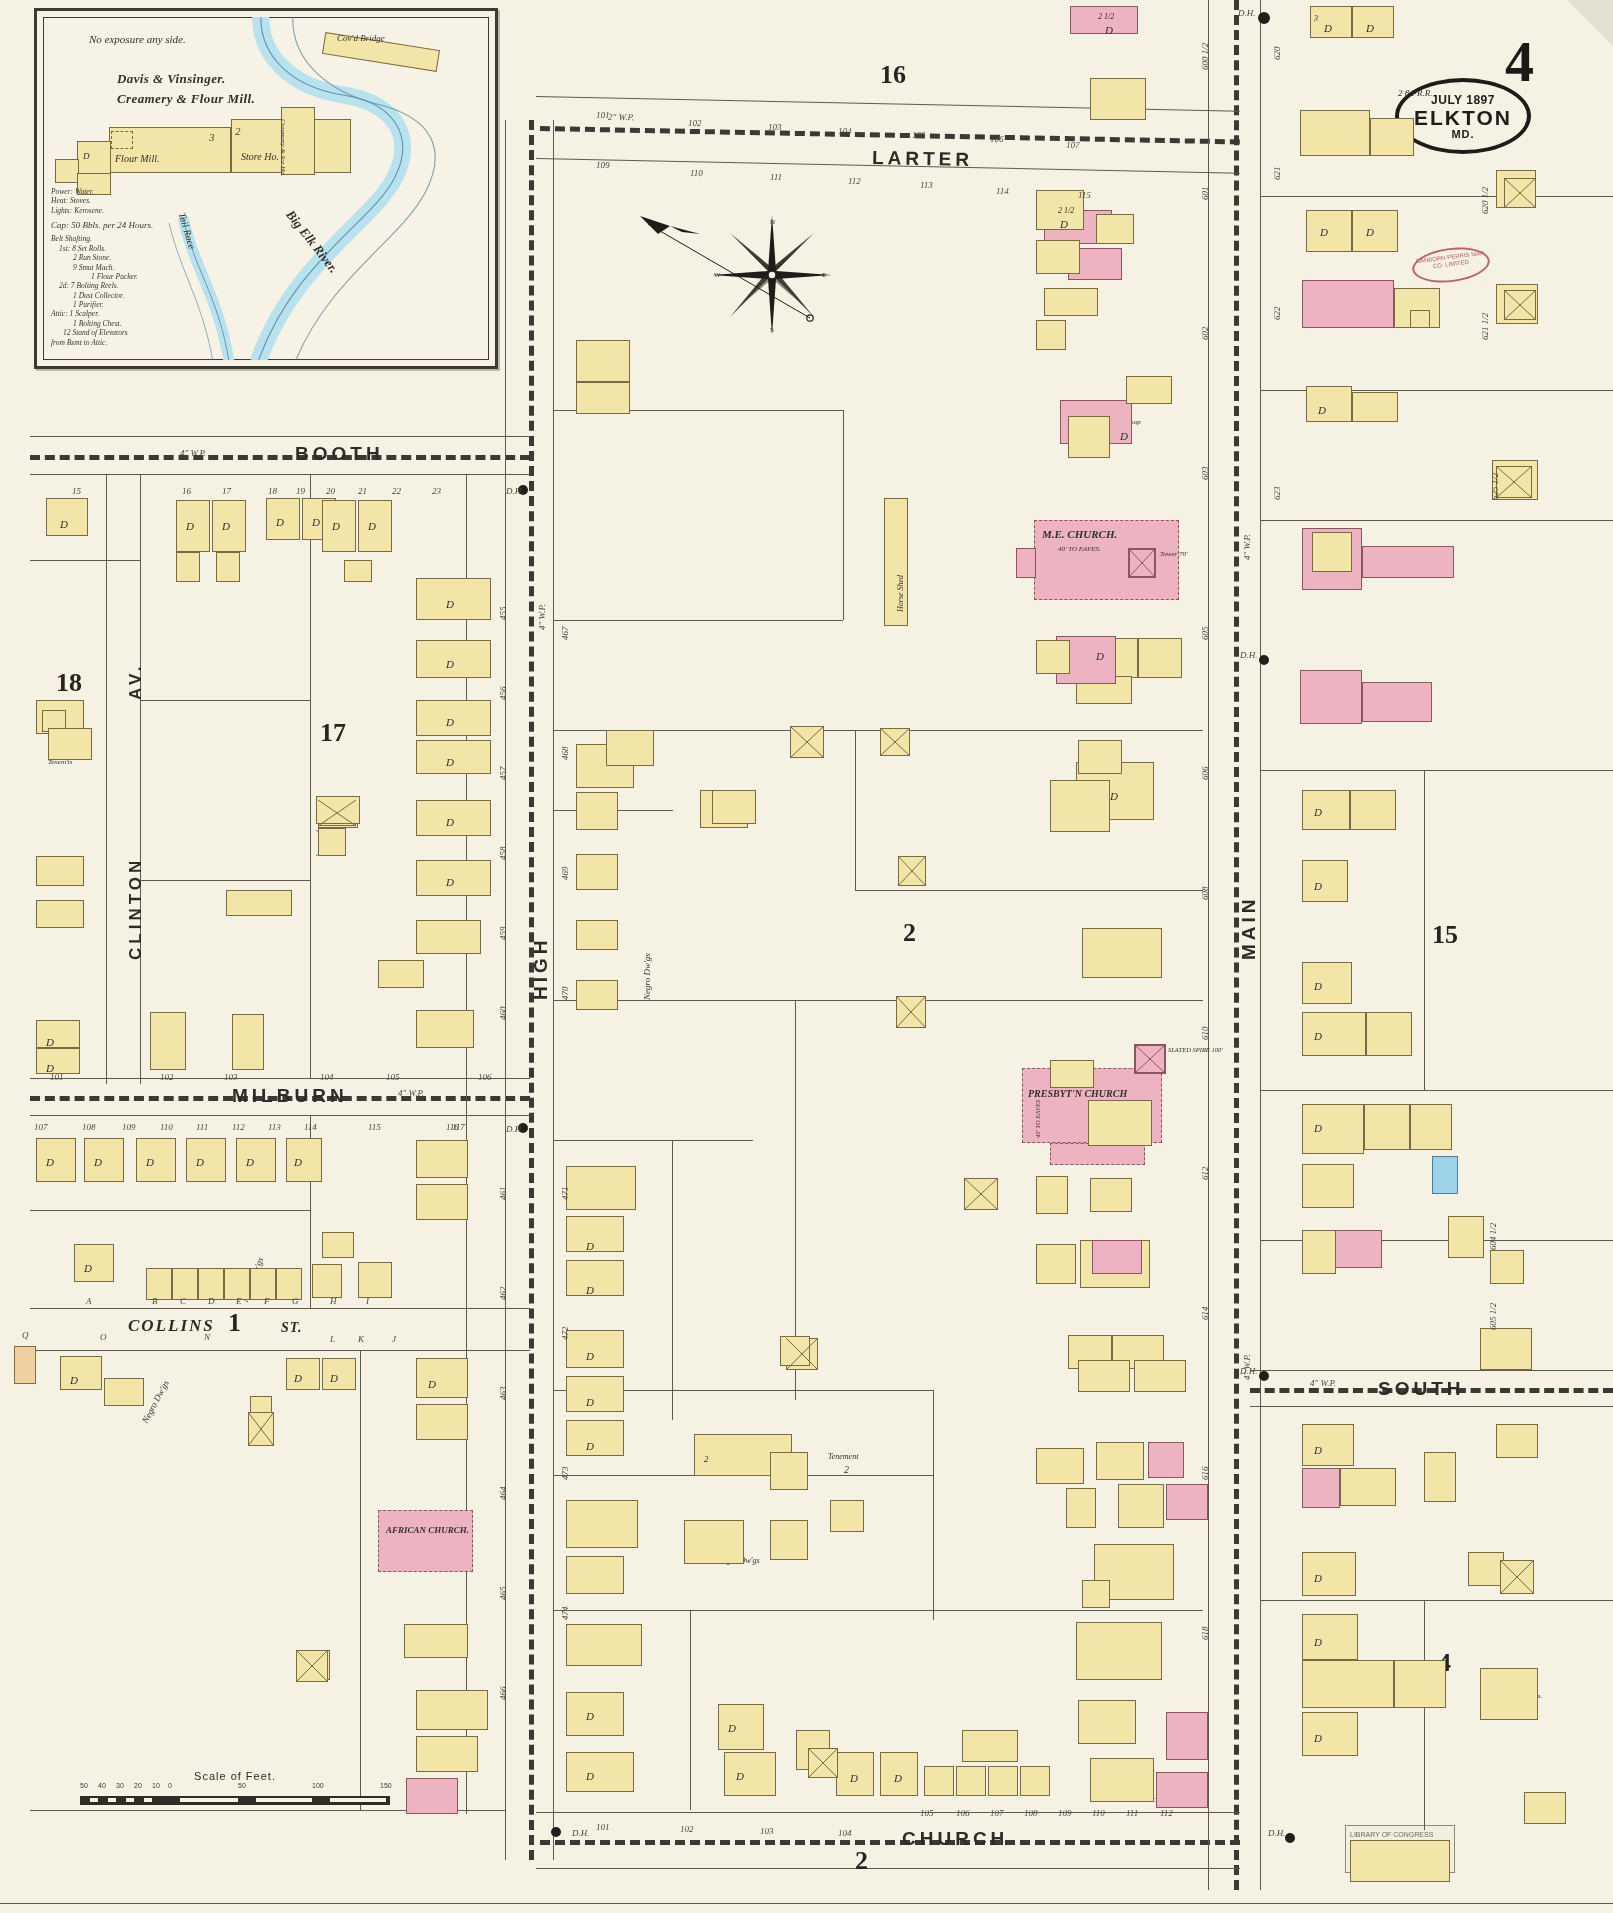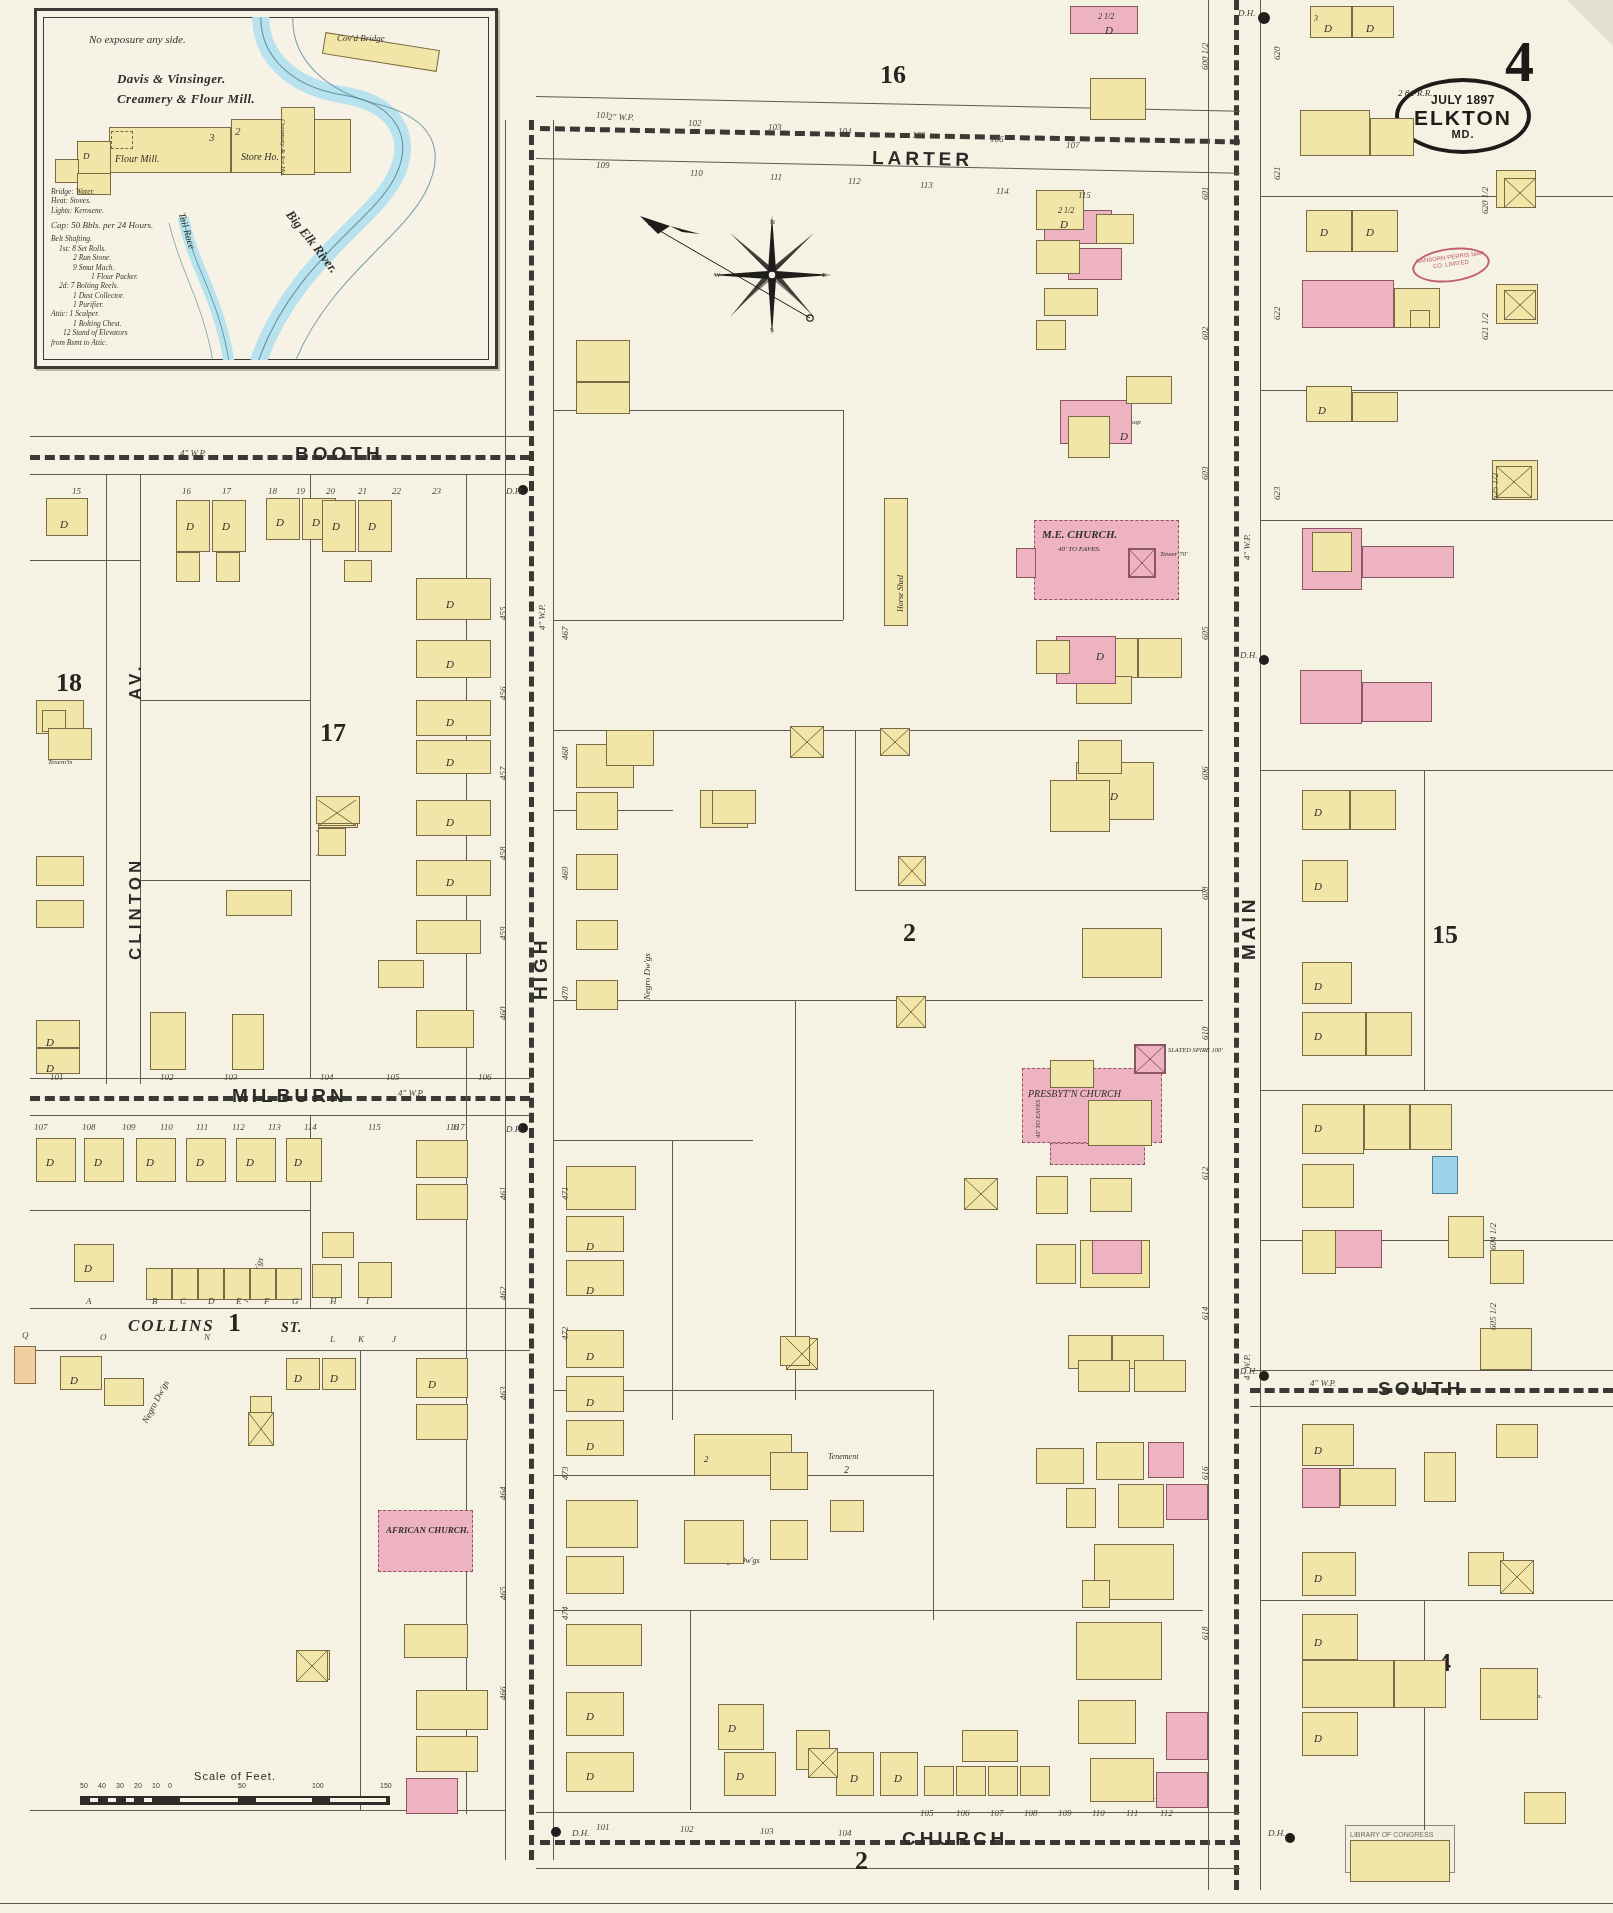--- a/index.html
+++ b/index.html
@@ -120,7 +120,7 @@
     <div class="hand" style="left:150px;top:200px;font-size:10px;transform:rotate(73deg);transform-origin:0 0;">Tail Race</div>
 
     <div class="lbl" style="left:14px;top:176px;font-size:7.5px;">
-      <div>Bridge: Water.</div>
+      <div>Power: Water.</div>
       <div>Heat: Stoves.</div>
       <div>Lights: Kerosene.</div>
       <div style="margin-top:5px;font-size:9px;">Cap: 50 Bbls. per 24 Hours.</div>

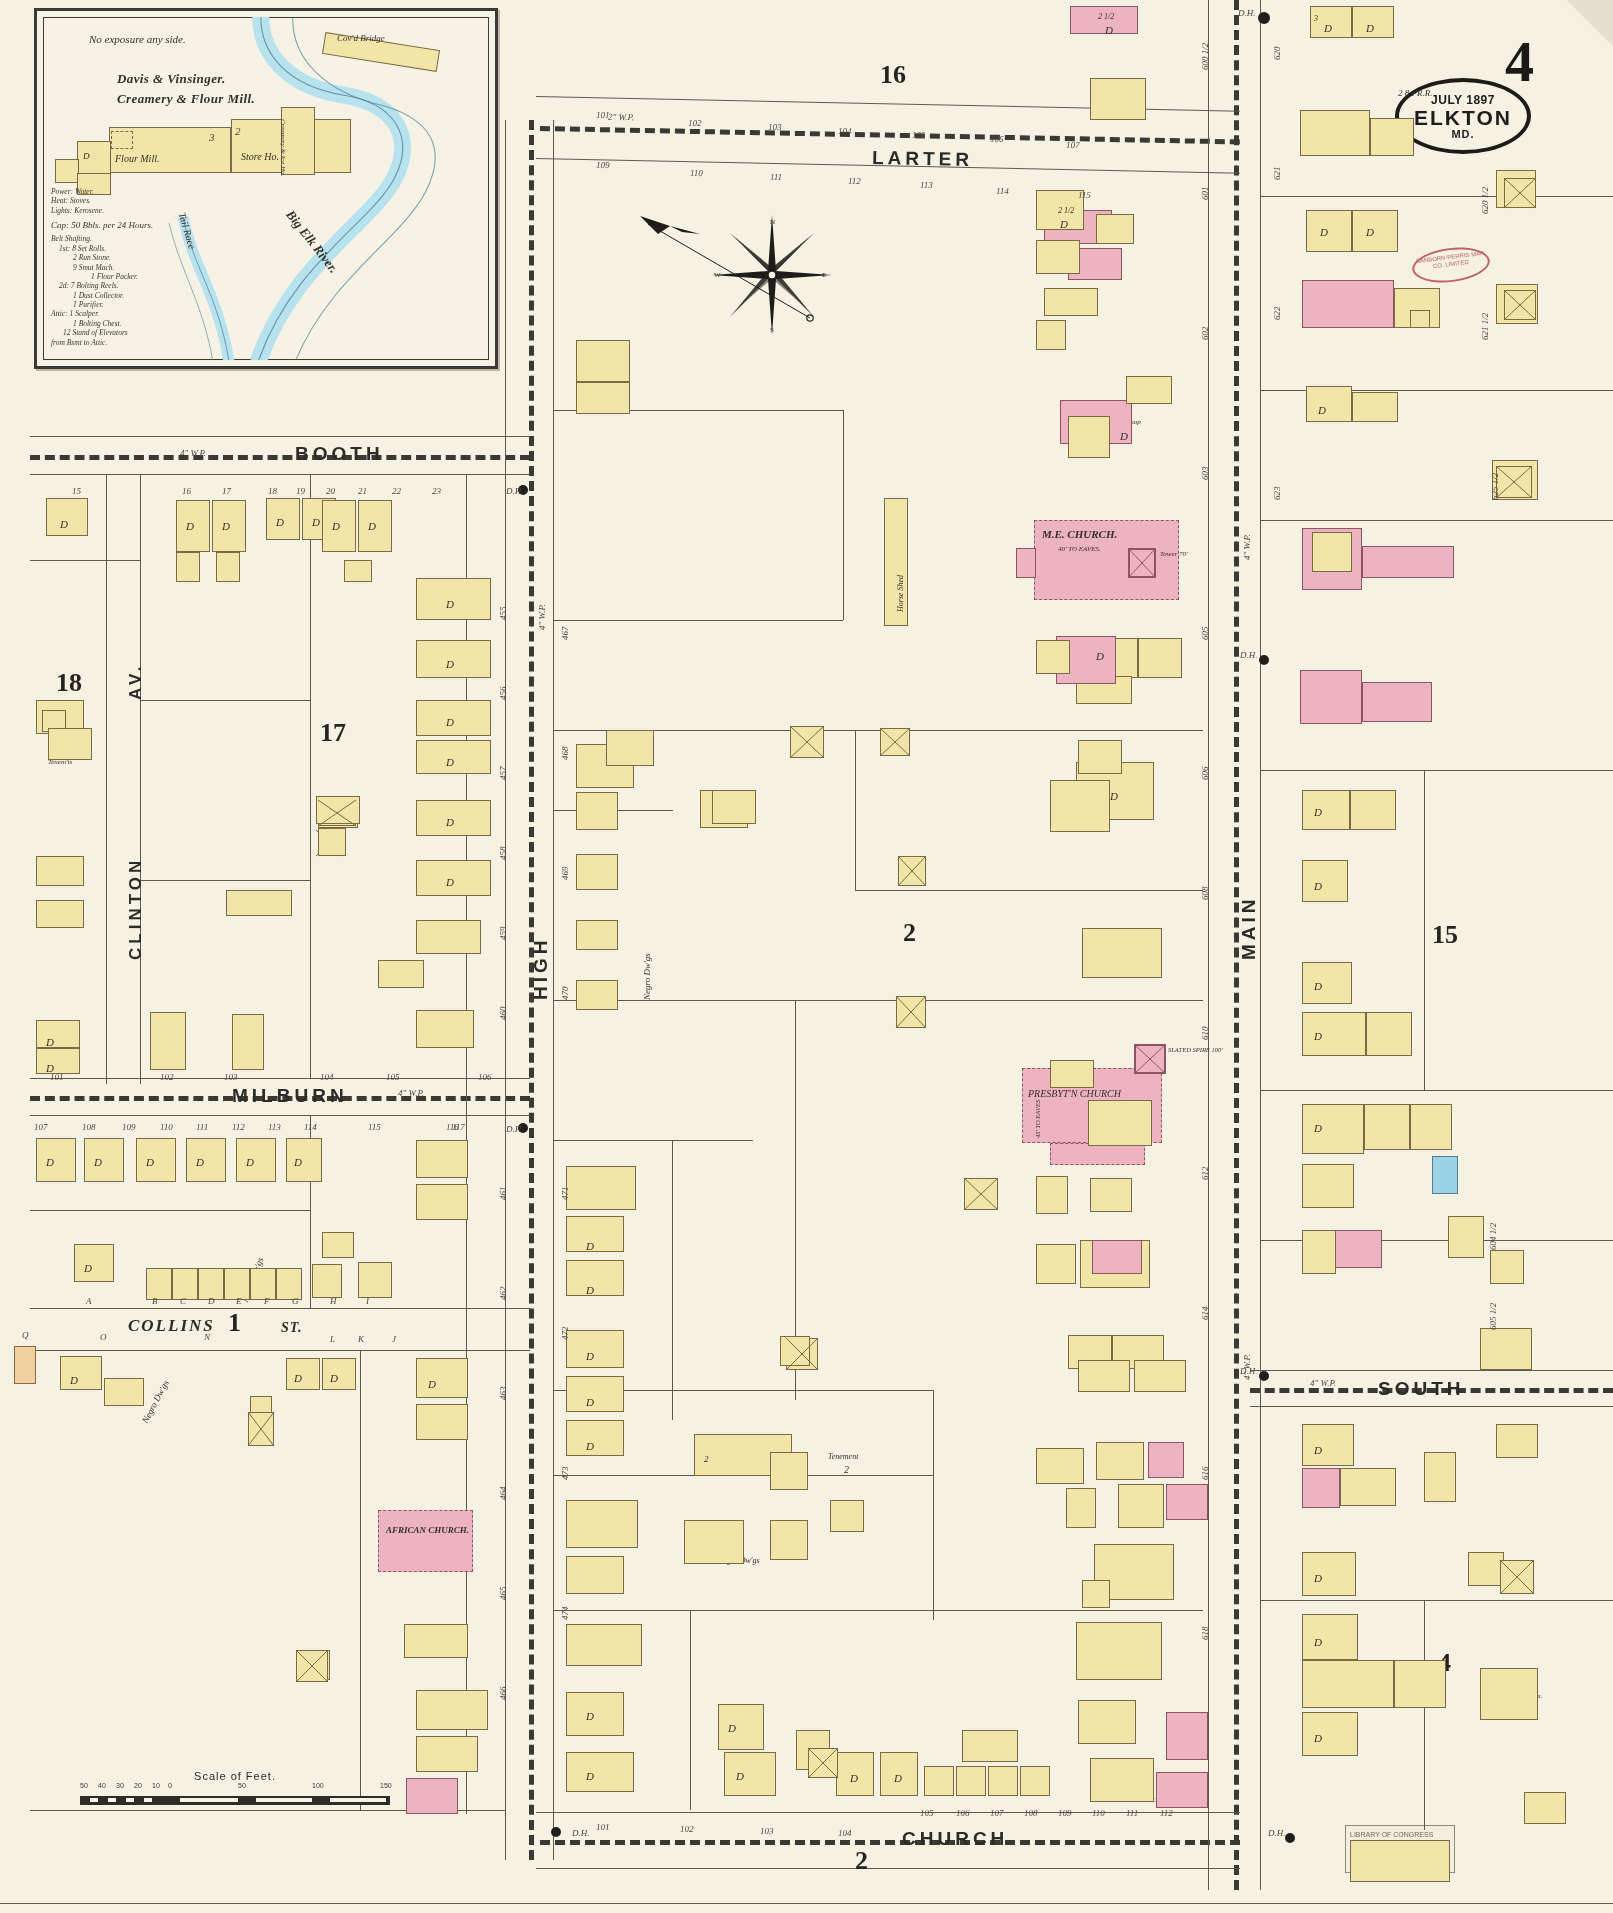--- a/index.html
+++ b/index.html
@@ -297,7 +297,7 @@
     <line x1="32" y1="0" x2="0" y2="30" stroke="#8c5563" stroke-width="1"></line>
   </svg>
   <div class="bldg pink" style="left:1050px;top:1143px;width:95px;height:22px;border-style:dashed;"></div>
-  <div class="hand" style="left:1028px;top:1088px;font-size:10px;font-weight:normal;">PRESBYT'N CHURCH</div>
+  <div class="hand" style="left:1028px;top:1088px;font-size:10px;font-weight:bold;">PRESBYT'N CHURCH</div>
   <div class="hand" style="left:1092px;top:1104px;font-size:7px;">45' TO EAVES</div>
   <div class="hand" style="left:1168px;top:1046px;font-size:6.5px;line-height:1.3;">SLATED SPIRE 100'</div>
   <div class="hand" style="left:1034px;top:1138px;font-size:6.5px;transform:rotate(-90deg);transform-origin:0 0;">45' TO EAVES</div>

